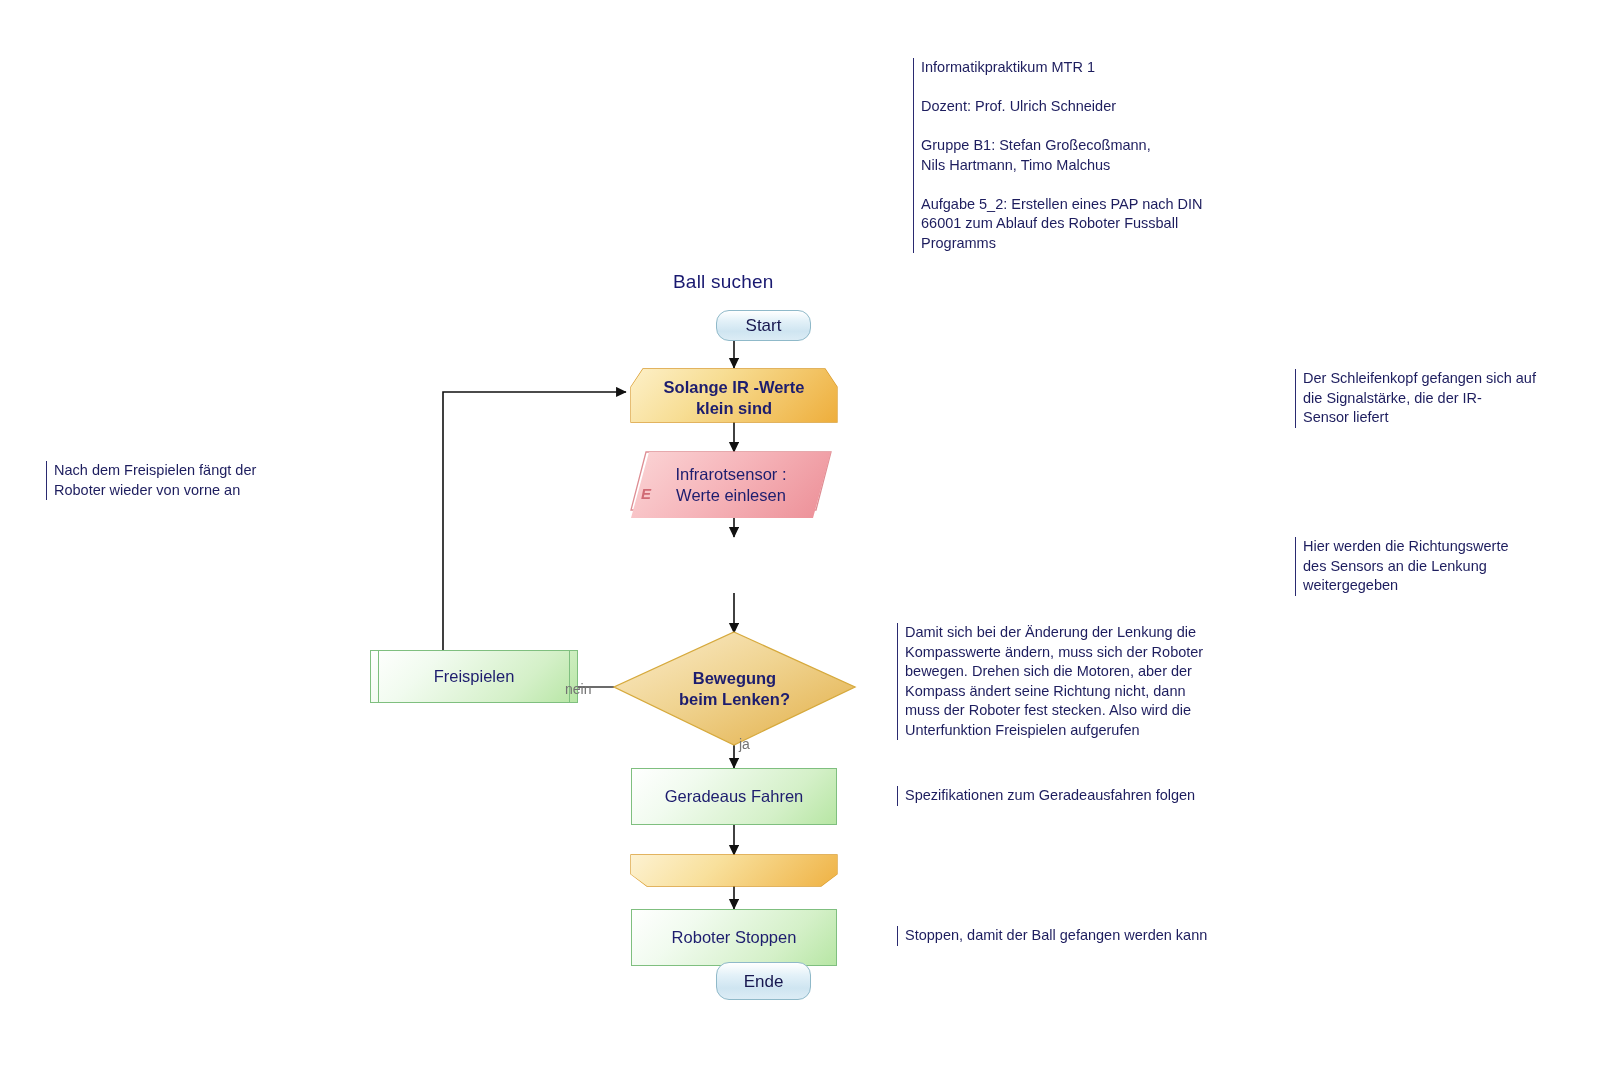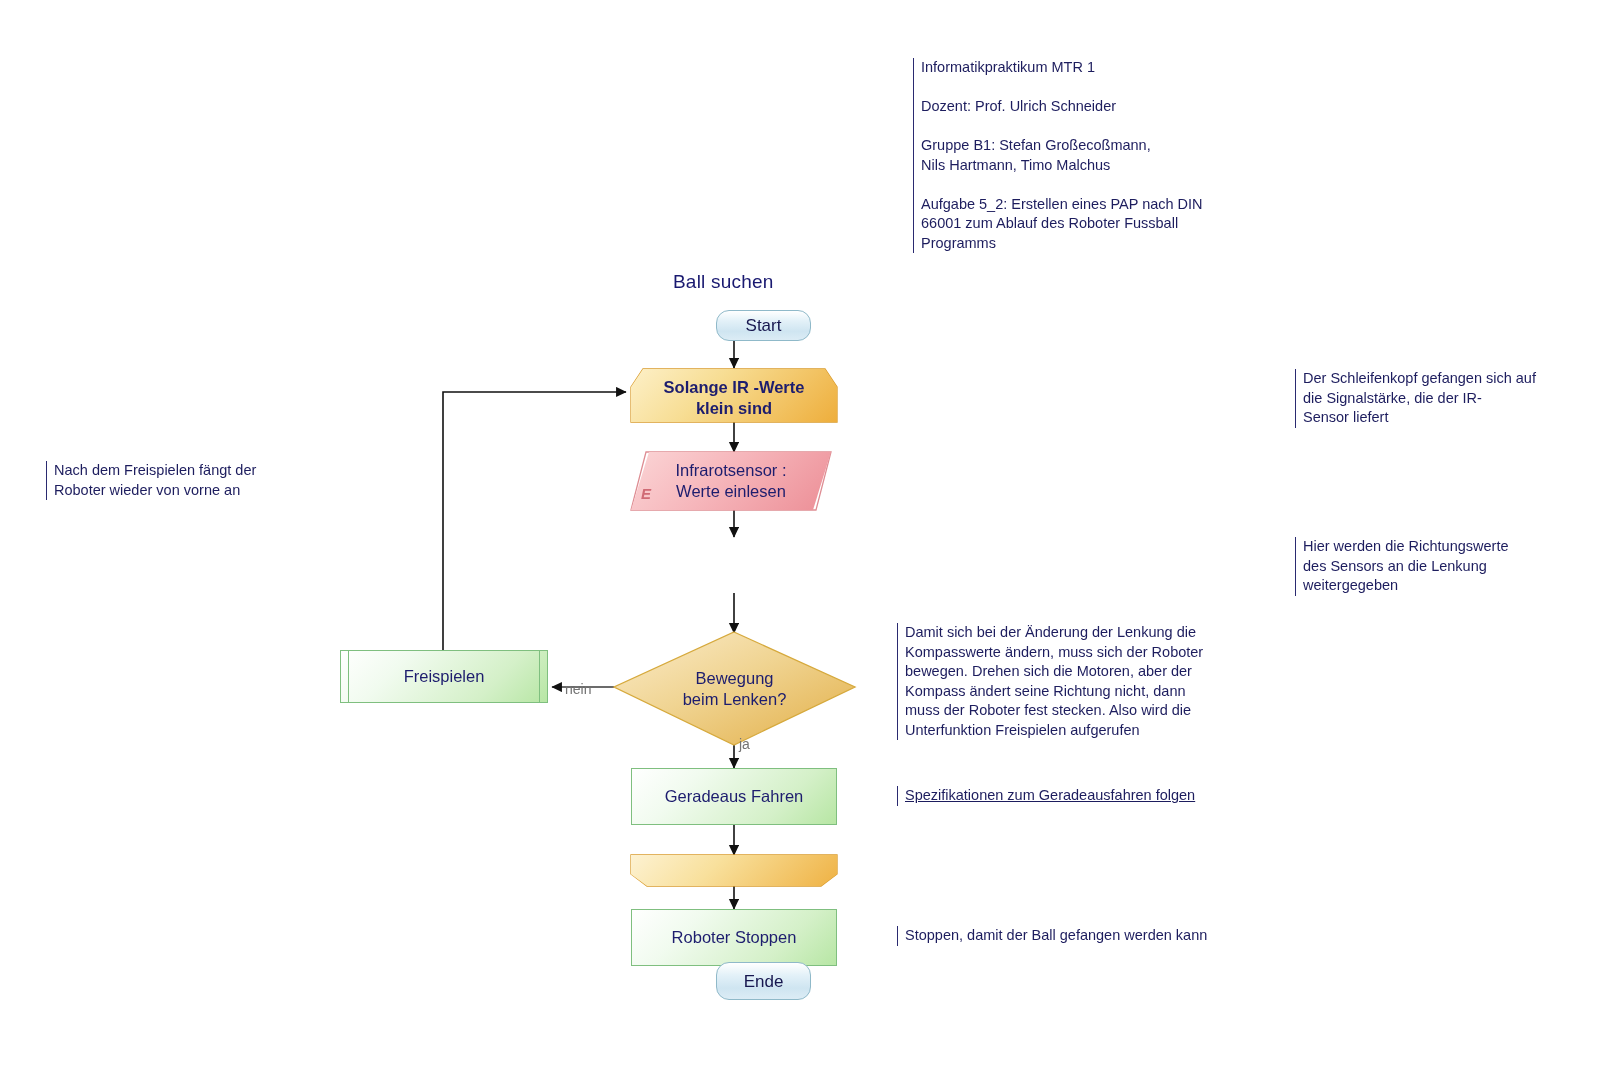--- a/index.html
+++ b/index.html
@@ -212,7 +212,7 @@
   <div class="node loop-start" style="left:631px; top:369px; width:206px; height:53px; white-space:pre-line; padding-top:4px;">Solange IR -Werte
 klein sind</div>
 
-  <div class="node io-parallelogram" style="left:631px; top:452px; width:200px; height:58px; white-space:pre-line;">Infrarotsensor :
+  <div class="node io-parallelogram" style="left:631px; top:452px; width:200px; height:66px; white-space:pre-line;">Infrarotsensor :
 Werte einlesen</div>
   <div class="io-marker" style="left:641px; top:485px;">E</div>
 

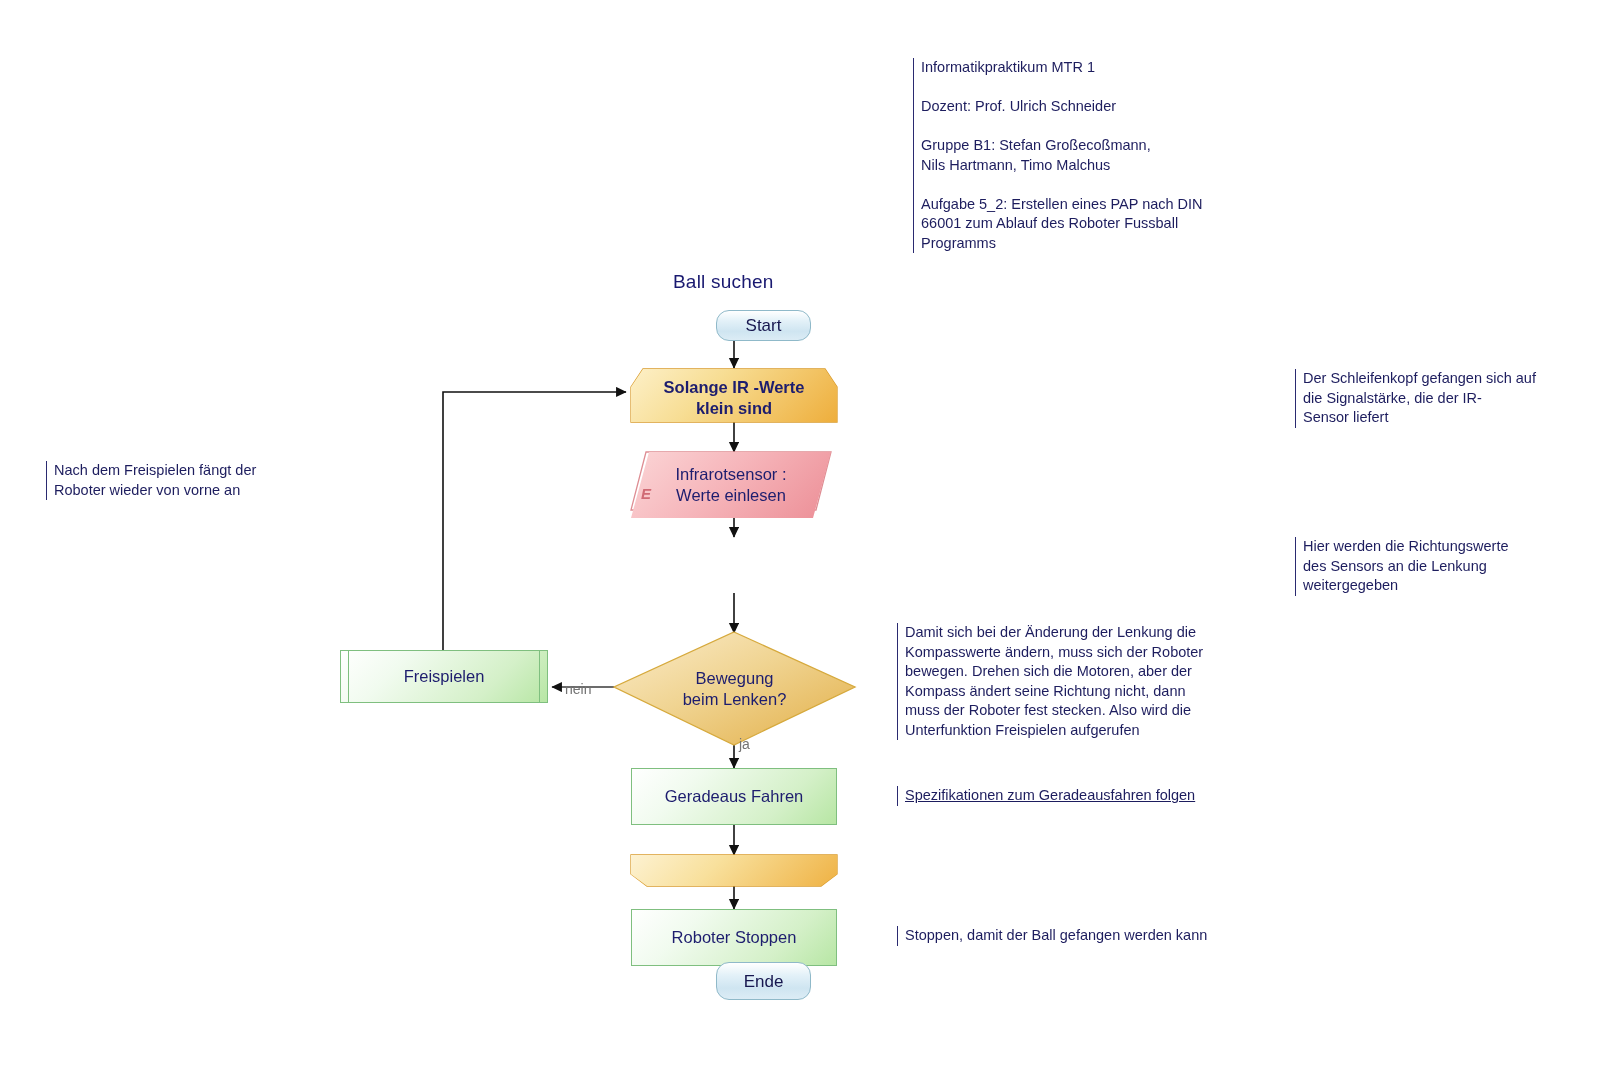--- a/index.html
+++ b/index.html
@@ -82,6 +82,7 @@
   .subroutine {
     border: 1.1px solid #7fbf7f;
     background: linear-gradient(135deg, #ffffff 0%, #f1fbef 28%, #d4f0c8 72%, #b7e6a4 100%);
+    margin-left: 30px;
   }
   .subroutine::before,
   .subroutine::after {

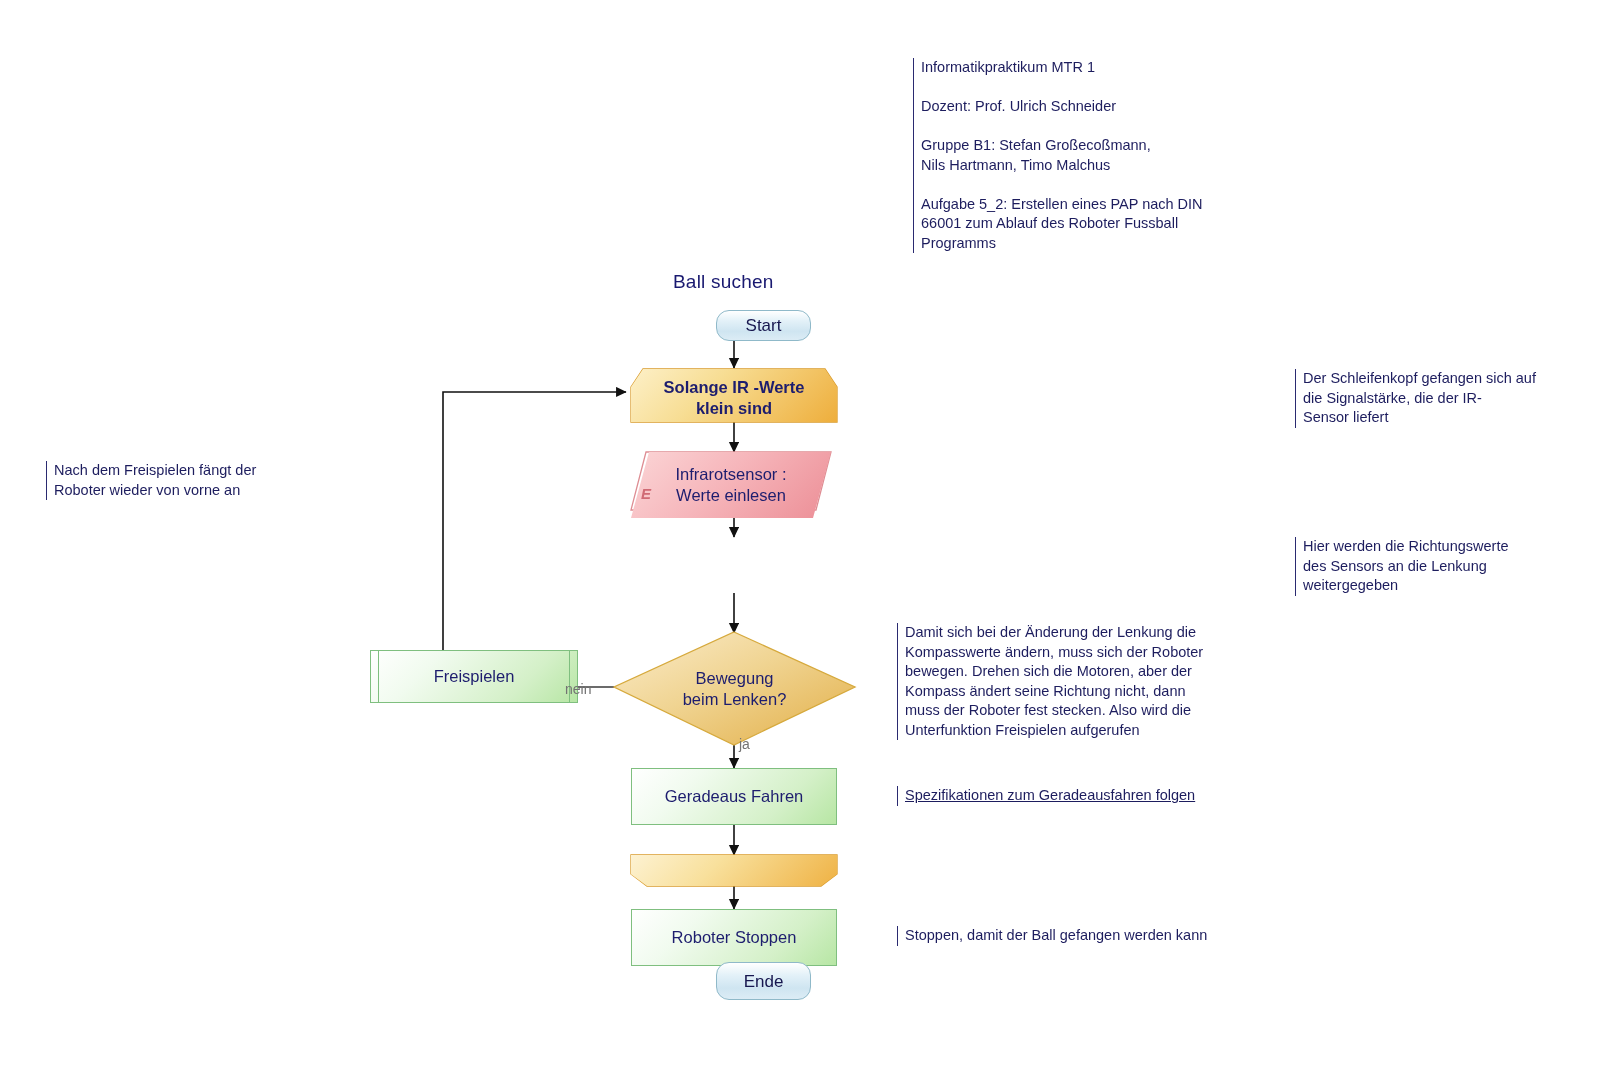--- a/index.html
+++ b/index.html
@@ -137,6 +137,7 @@
     color: #1d1d6e;
     font-size: 16.5px;
     line-height: 21px;
+    font-weight: bold;
   }
 
   

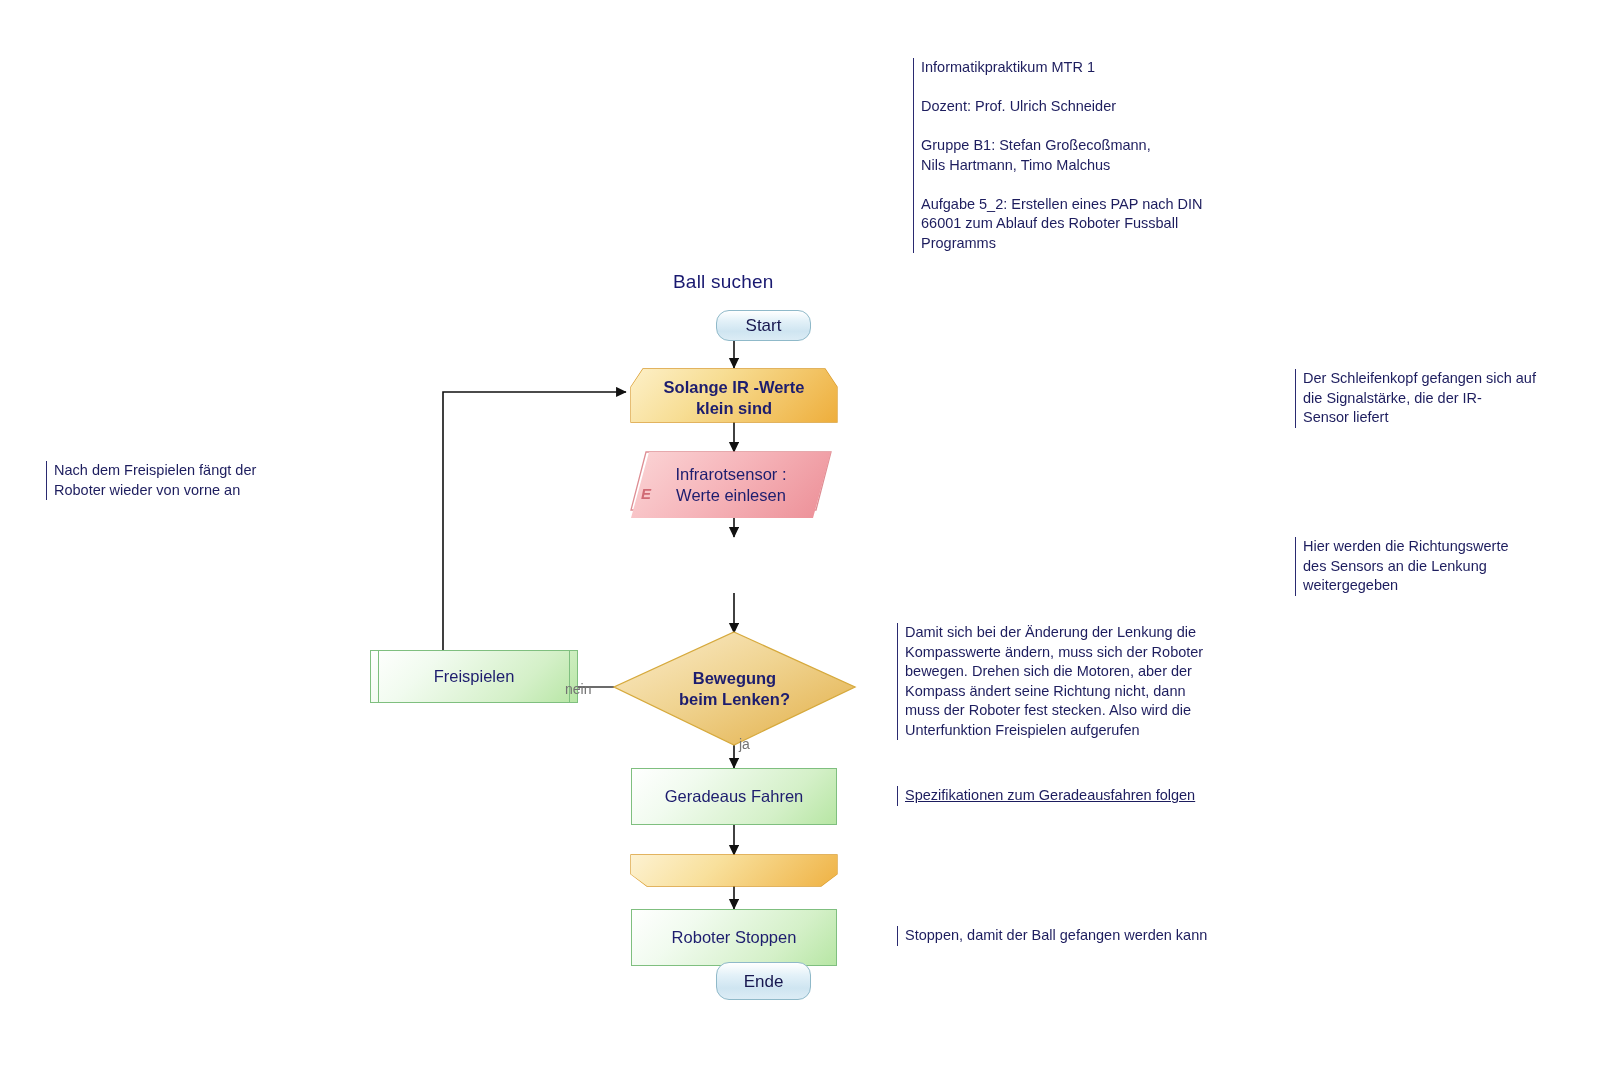--- a/index.html
+++ b/index.html
@@ -255,7 +255,7 @@
 muss der Roboter fest stecken. Also wird die
 Unterfunktion Freispielen aufgerufen</div>
 
-  <div class="note" style="left:897px; top:786px; width:345px;text-decoration:underline;">Spezifikationen zum Geradeausfahren folgen</div>
+  <div class="note" style="left:897px; top:786px; width:345px;">Spezifikationen zum Geradeausfahren folgen</div>
 
   <div class="note" style="left:897px; top:926px; width:345px;">Stoppen, damit der Ball gefangen werden kann</div>
 

